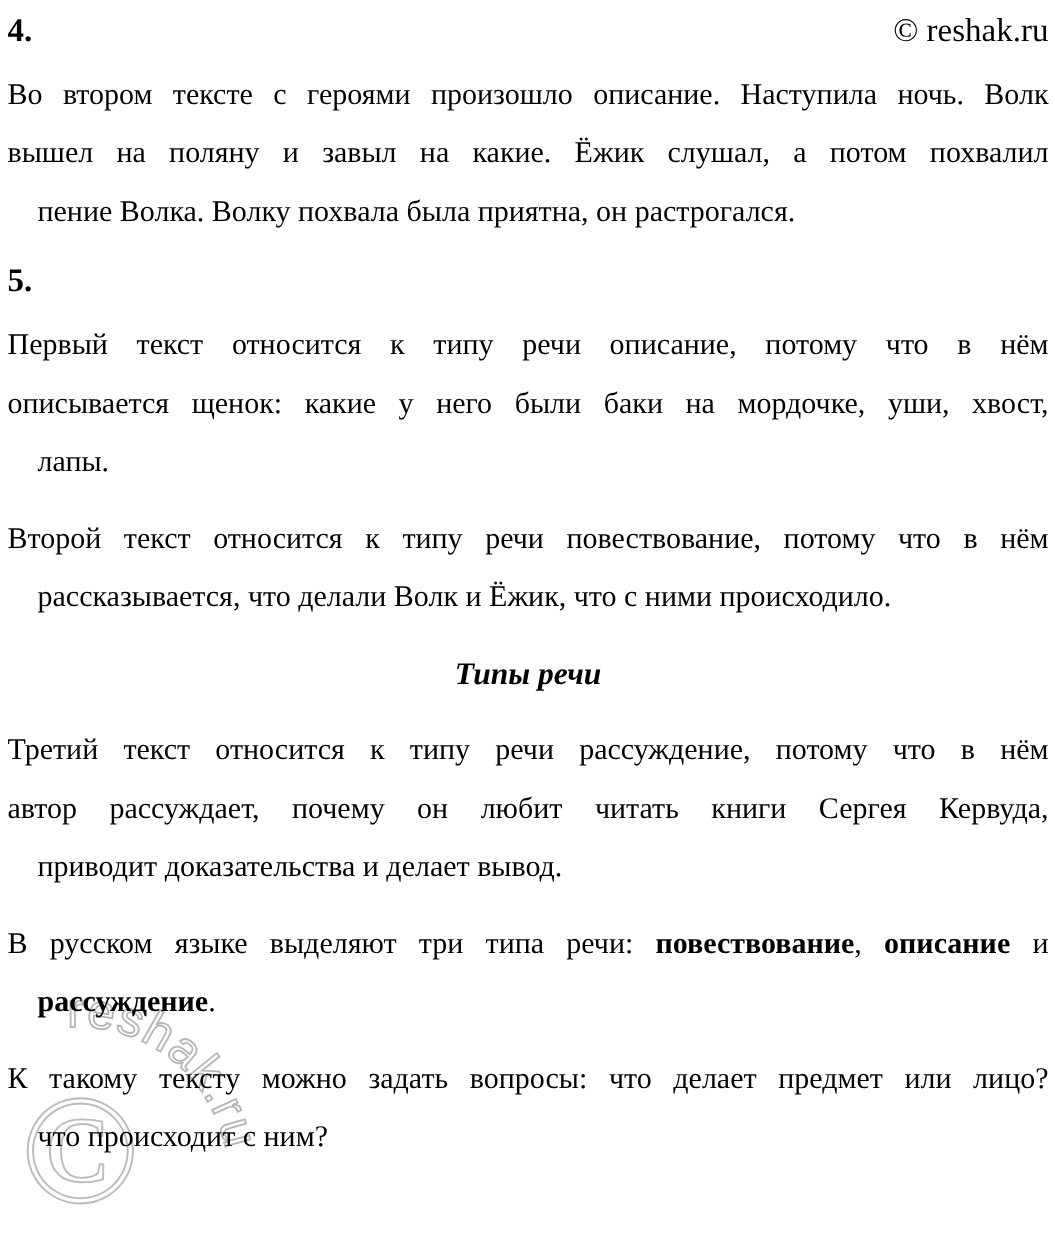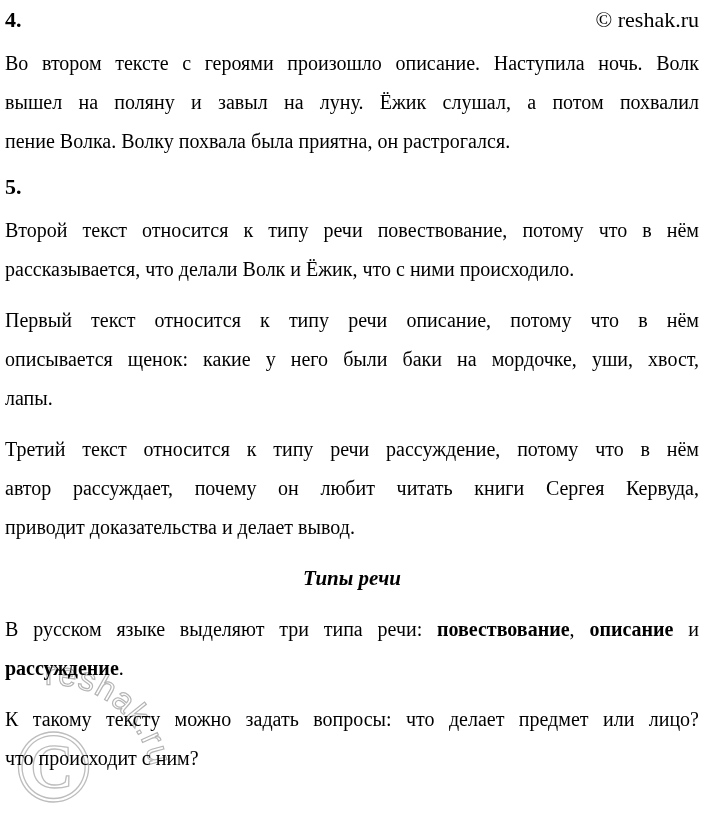--- a/index.html
+++ b/index.html
@@ -68,7 +68,7 @@
   <div>
       <div class="block para">
         <div class="tline"><span>Во втором тексте с героями произошло описание. Наступила ночь. Волк</span></div>
-        <div class="tline"><span>вышел на поляну и завыл на луну. Ёжик слушал, а потом похвалил</span></div>
+        <div class="tline"><span>вышел на поляну и завыл на какие. Ёжик слушал, а потом похвалил</span></div>
         <div class="tline last"><span>пение Волка. Волку похвала была приятна, он растрогался.</span></div>
       </div>
       <div class="number-block">5.</div>

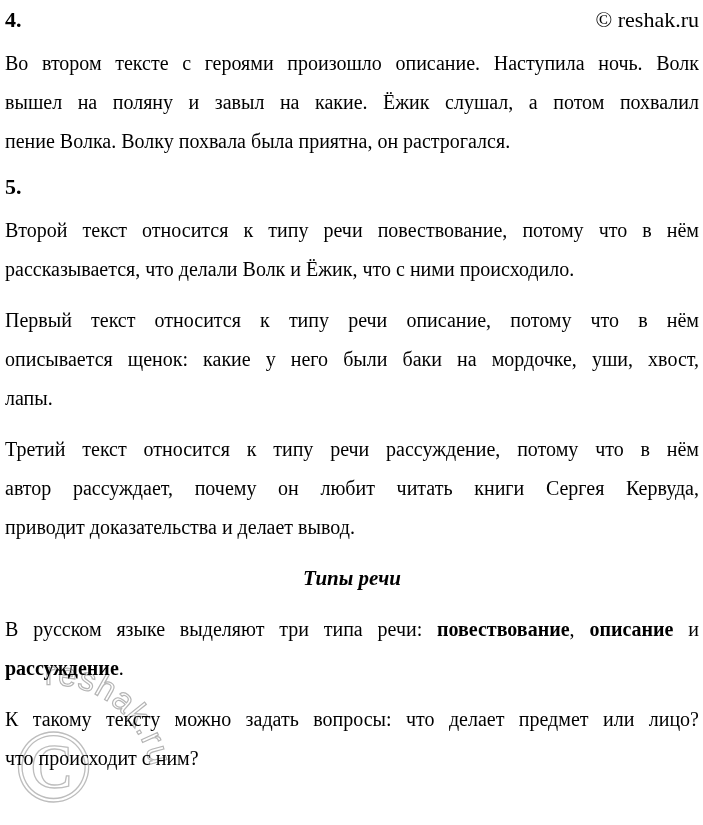--- a/index.html
+++ b/index.html
@@ -30,7 +30,7 @@
   }
   .para { font-size: 20px; line-height: 39px; }
   .tline { text-align: justify; text-align-last: justify; }
-  .tline.last { text-align-last: left; }
+  .tline.last { text-align-last: left; margin-left: 20px; }
   .bi { font-weight: bold; }
   .center-heading {
     font-size: 21px; line-height: 39px;

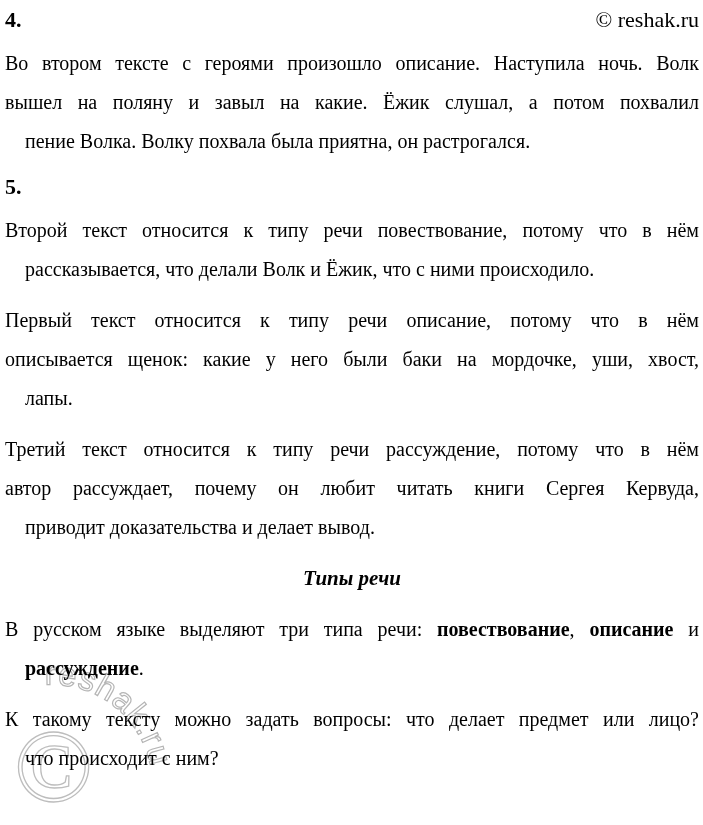--- a/index.html
+++ b/index.html
@@ -73,13 +73,13 @@
       </div>
       <div class="number-block">5.</div>
       <div class="block para">
-        <div class="tline"><span>Второй текст относится к типу речи повествование, потому что в нём</span></div>
-        <div class="tline last"><span>рассказывается, что делали Волк и Ёжик, что с ними происходило.</span></div>
-      </div>
-      <div class="block para">
         <div class="tline"><span>Первый текст относится к типу речи описание, потому что в нём</span></div>
         <div class="tline"><span>описывается щенок: какие у него были баки на мордочке, уши, хвост,</span></div>
         <div class="tline last"><span>лапы.</span></div>
+      </div>
+      <div class="block para">
+        <div class="tline"><span>Второй текст относится к типу речи повествование, потому что в нём</span></div>
+        <div class="tline last"><span>рассказывается, что делали Волк и Ёжик, что с ними происходило.</span></div>
       </div>
       <div class="block para">
         <div class="tline"><span>Третий текст относится к типу речи рассуждение, потому что в нём</span></div>

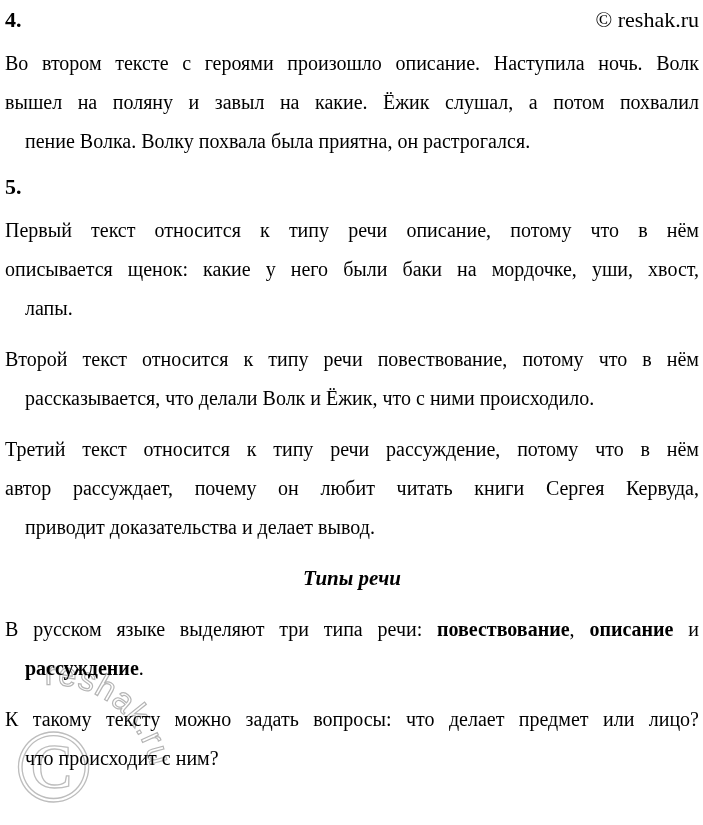--- a/index.html
+++ b/index.html
@@ -81,12 +81,12 @@
         <div class="tline"><span>Второй текст относится к типу речи повествование, потому что в нём</span></div>
         <div class="tline last"><span>рассказывается, что делали Волк и Ёжик, что с ними происходило.</span></div>
       </div>
+      <div class="block center-heading">Типы речи</div>
       <div class="block para">
         <div class="tline"><span>Третий текст относится к типу речи рассуждение, потому что в нём</span></div>
         <div class="tline"><span>автор рассуждает, почему он любит читать книги Сергея Кервуда,</span></div>
         <div class="tline last"><span>приводит доказательства и делает вывод.</span></div>
       </div>
-      <div class="block center-heading">Типы речи</div>
       <div class="block para">
         <div class="tline"><span>В русском языке выделяют три типа речи: </span><span class="bi">повествование</span><span>, </span><span class="bi">описание</span><span> и</span></div>
         <div class="tline last"><span class="bi">рассуждение</span><span>.</span></div>

